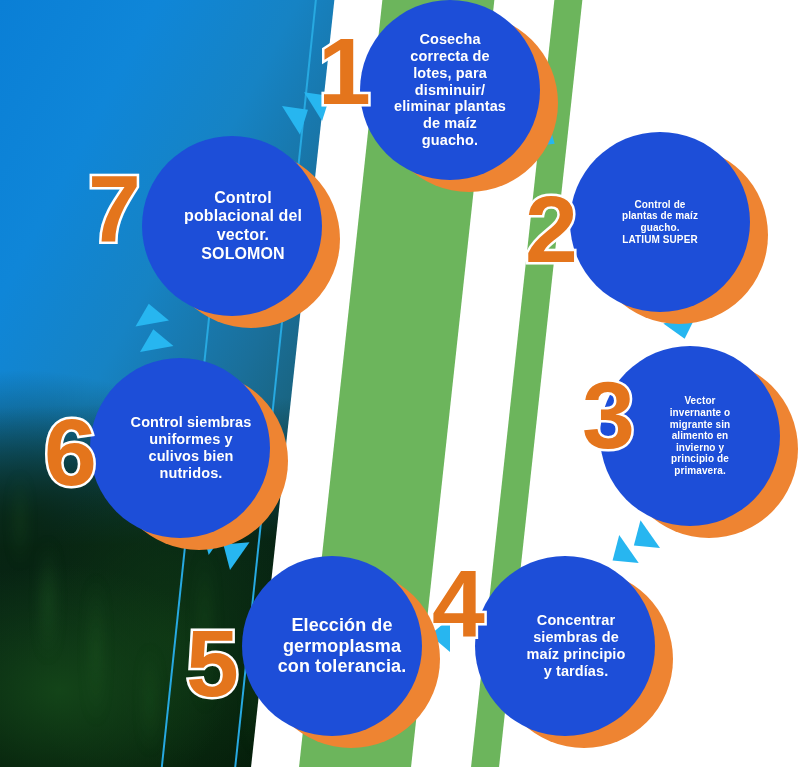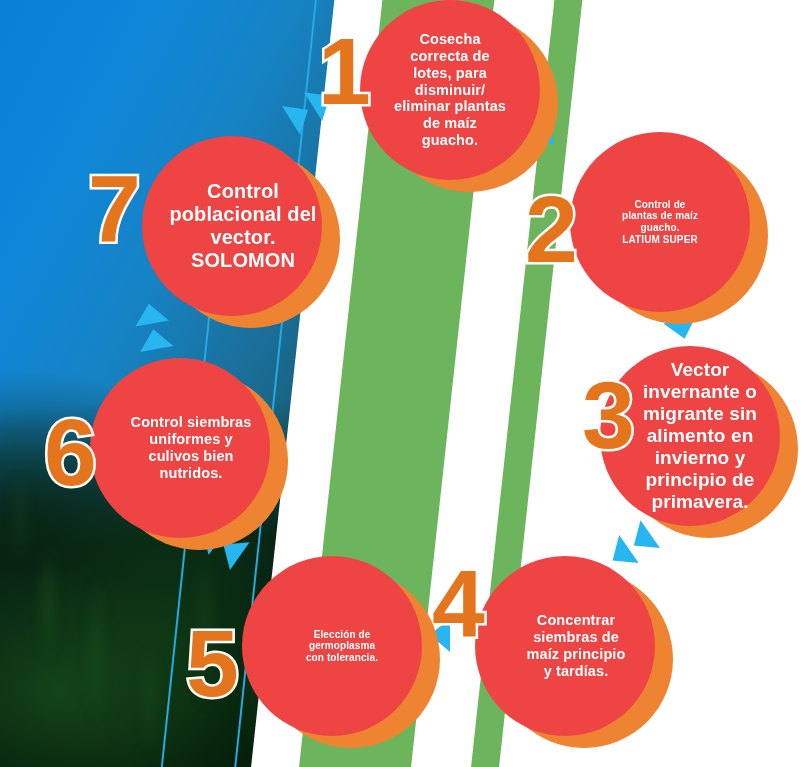--- a/index.html
+++ b/index.html
@@ -66,7 +66,7 @@
   }
   .maincircle{
     position:absolute;border-radius:50%;
-    background:#ef4444;
+    background:#1d4ed8;
     display:flex;align-items:center;justify-content:center;
     box-sizing:border-box;
   }

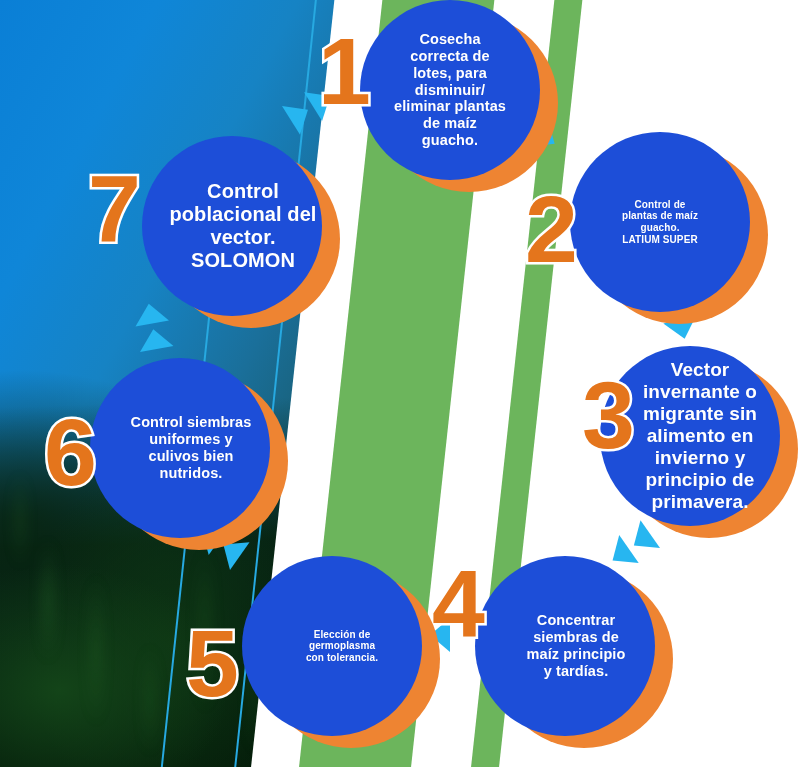--- a/index.html
+++ b/index.html
@@ -213,7 +213,7 @@
   <div class="node">
     <div class="shadowcircle" style="left:162px;top:150px;width:178px;height:178px;"></div>
     <div class="maincircle" style="left:142px;top:136px;width:180px;height:180px;">
-      <div class="ctext" style="font-size:20px;width:154px;padding-left:22px;">Control
+      <div class="ctext" style="font-size:16px;width:154px;padding-left:22px;">Control
 poblacional del
 vector.
 SOLOMON</div>

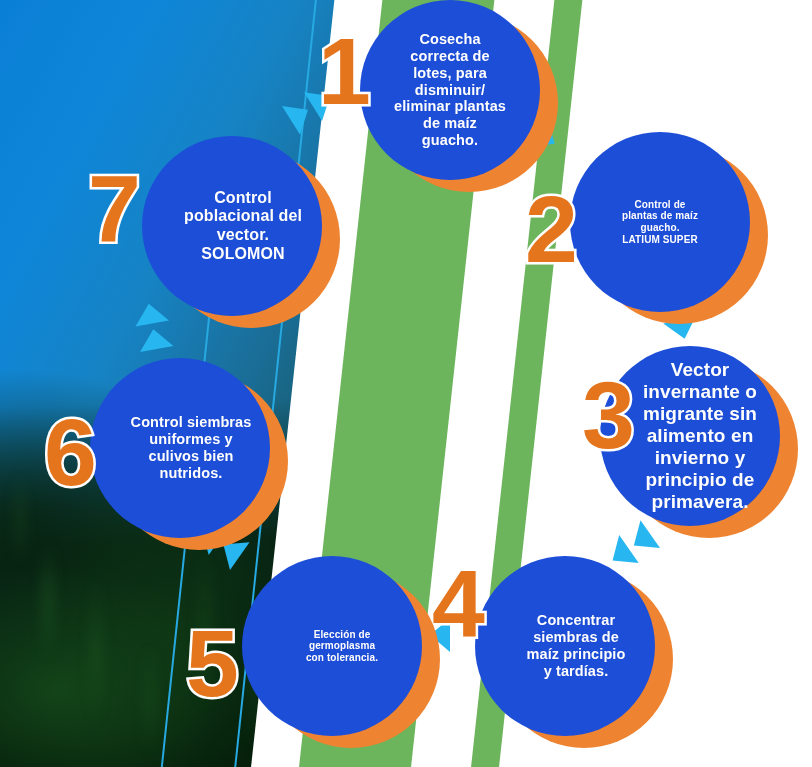--- a/index.html
+++ b/index.html
@@ -167,7 +167,7 @@
   <div class="node">
     <div class="shadowcircle" style="left:620px;top:360px;width:178px;height:178px;"></div>
     <div class="maincircle" style="left:600px;top:346px;width:180px;height:180px;">
-      <div class="ctext" style="font-size:19px;width:152px;padding-left:20px;">Vector
+      <div class="ctext" style="font-size:10px;width:152px;padding-left:20px;">Vector
 invernante o
 migrante sin
 alimento en

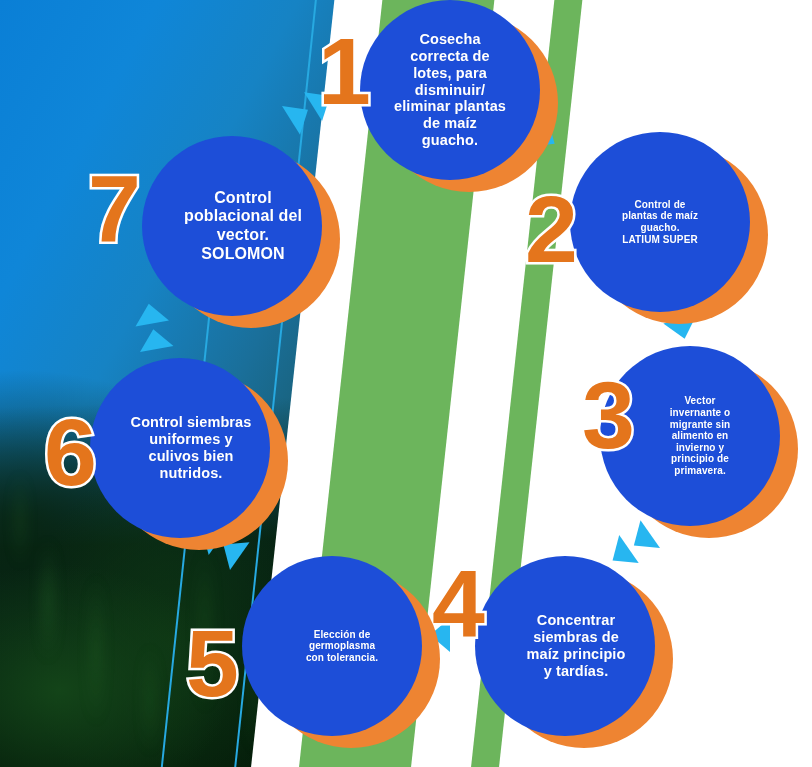--- a/index.html
+++ b/index.html
@@ -192,7 +192,7 @@
   <div class="node">
     <div class="shadowcircle" style="left:262px;top:570px;width:178px;height:178px;"></div>
     <div class="maincircle" style="left:242px;top:556px;width:180px;height:180px;">
-      <div class="ctext" style="font-size:10px;width:152px;padding-left:20px;">Elección de
+      <div class="ctext" style="font-size:18px;width:152px;padding-left:20px;">Elección de
 germoplasma
 con tolerancia.</div>
     </div>

